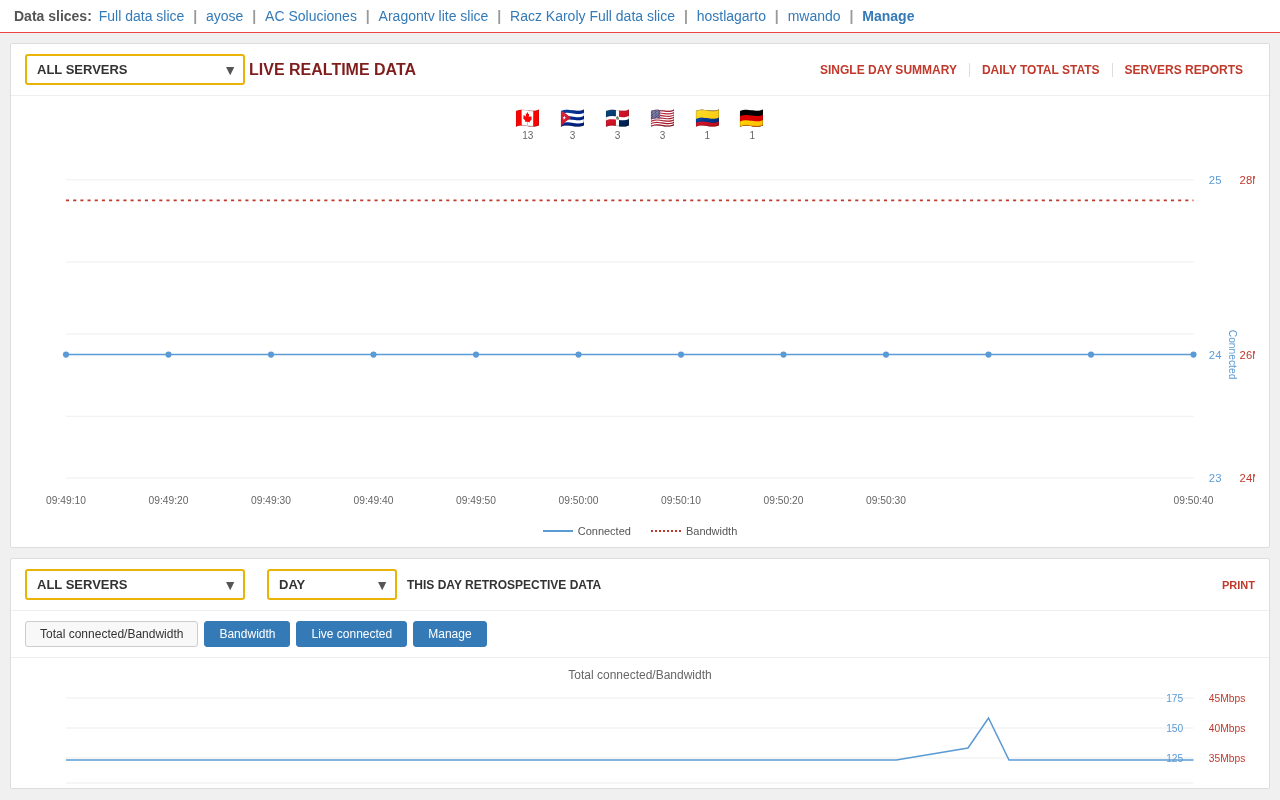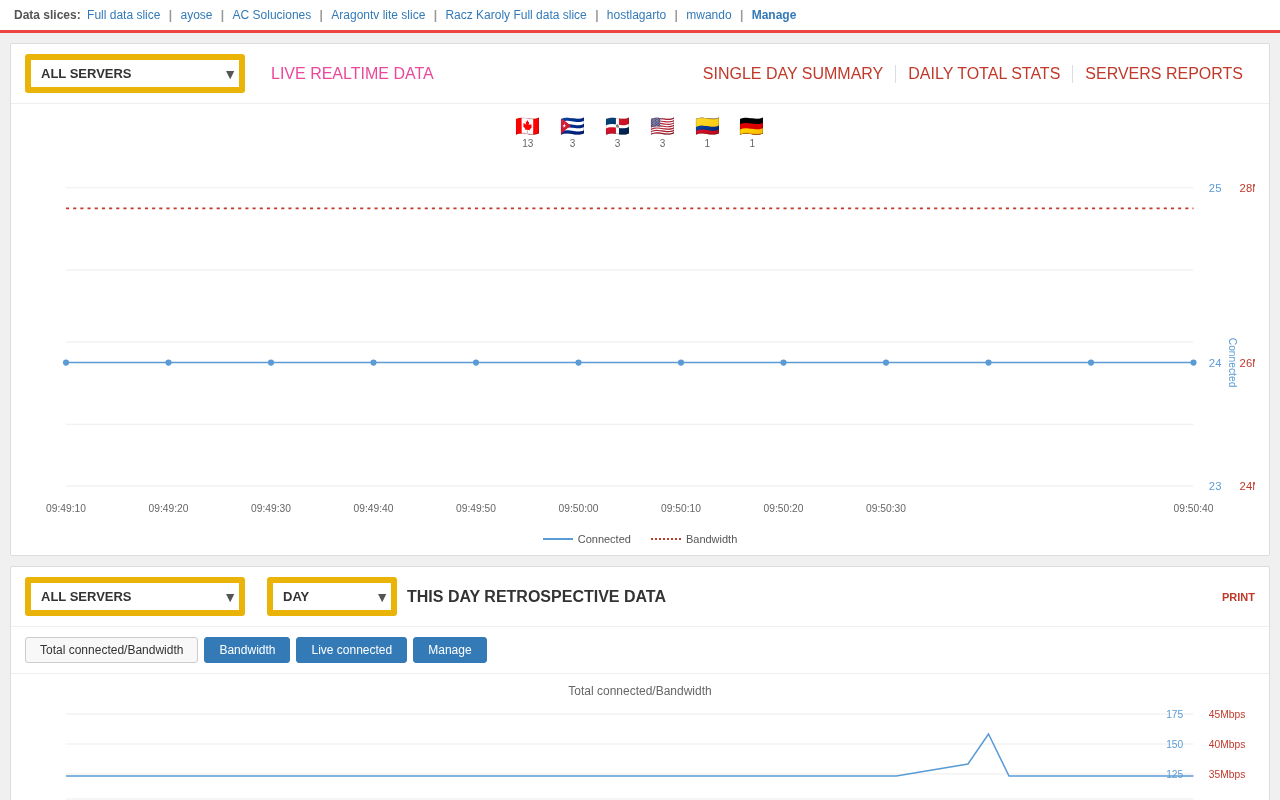--- a/index.html
+++ b/index.html
@@ -8,9 +8,9 @@
     
     .data-slices-bar {
       background: #fff;
-      border-bottom: 3px solid #ef4444;
+      border-bottom: 1px solid #ef4444;
       padding: 8px 14px;
-      font-size: 12px;
+      font-size: 14px;
       color: #555;
     }
     .data-slices-bar span { font-weight: bold; }

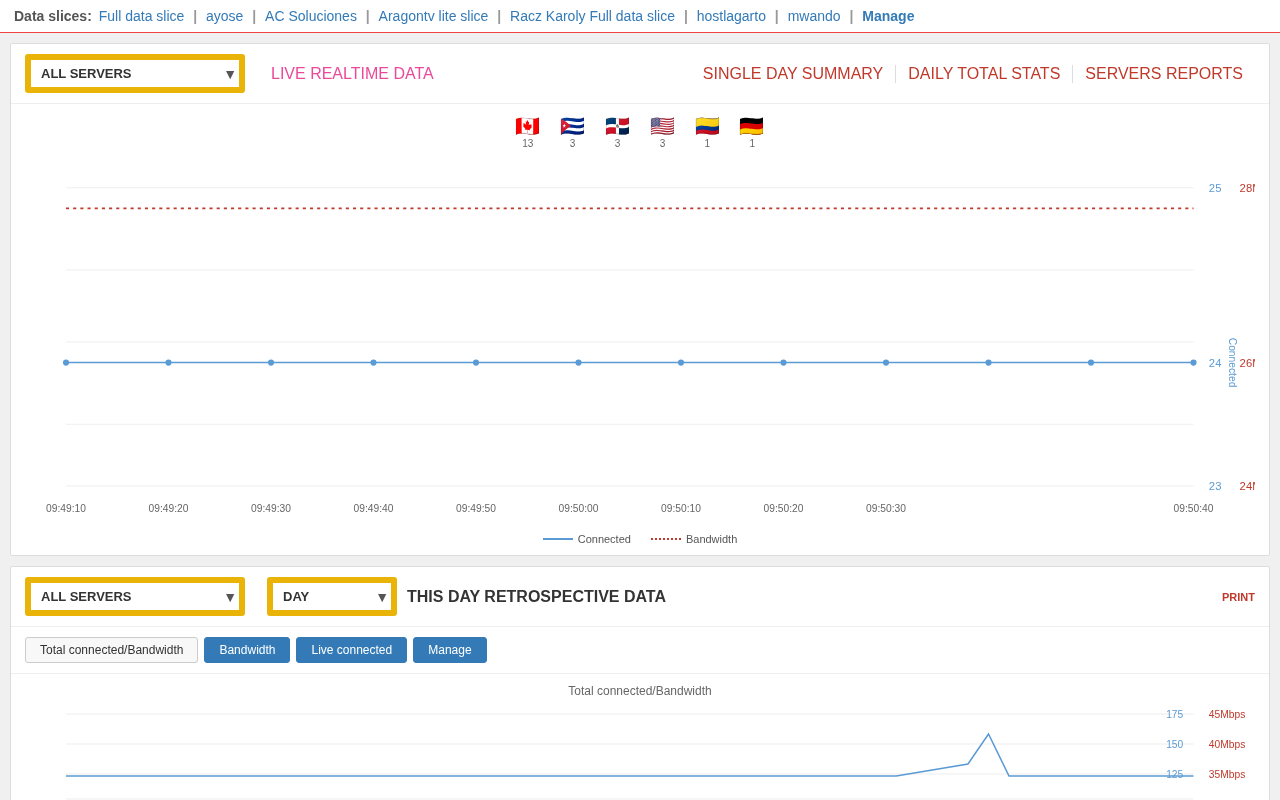--- a/index.html
+++ b/index.html
@@ -41,7 +41,7 @@
       appearance: none;
       -webkit-appearance: none;
       background: #fff;
-      border: 6px solid #eab308;
+      border: 2px solid #eab308;
       border-radius: 3px;
       padding: 6px 30px 6px 10px;
       font-size: 13px;

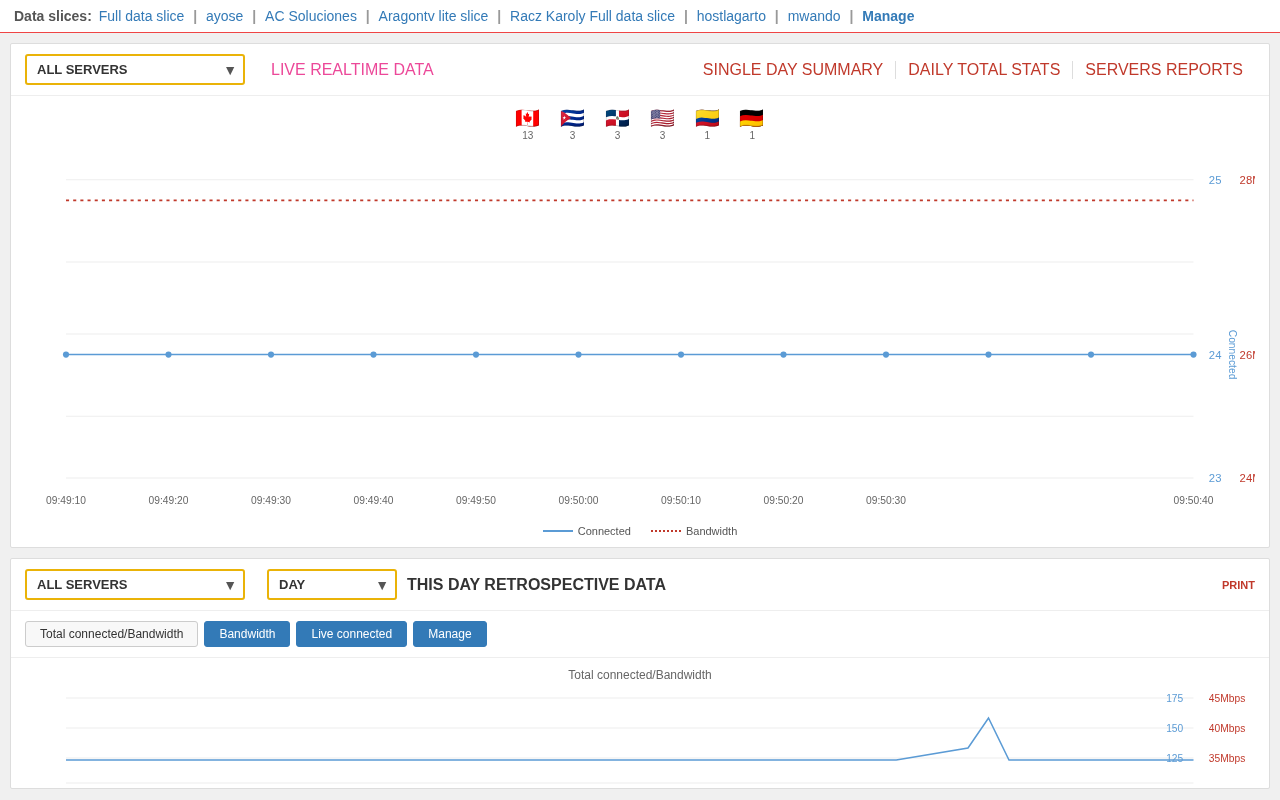--- a/index.html
+++ b/index.html
@@ -60,10 +60,10 @@
       font-size: 14px;
     }
     .panel-title {
-      margin-left: 26px;
+      margin-left: 4px;
       font-size: 16px;
-      font-weight: normal;
-      color: #ec4899;
+      font-weight: bold;
+      color: #7f1d1d;
       flex: 1;
     }
     .panel-nav {

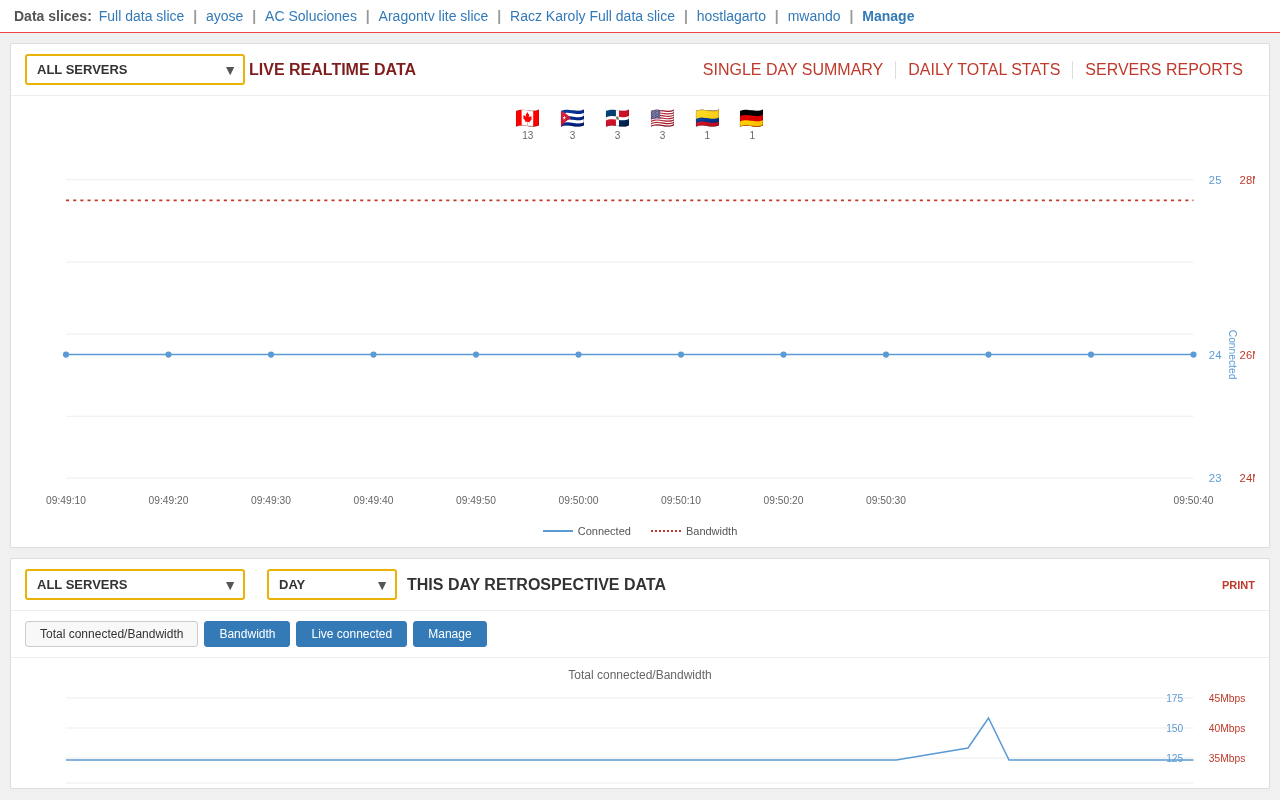--- a/index.html
+++ b/index.html
@@ -73,8 +73,8 @@
     .panel-nav a {
       color: #c0392b;
       text-decoration: none;
-      font-size: 16px;
-      font-weight: normal;
+      font-size: 12px;
+      font-weight: bold;
       padding: 0 12px;
       border-left: 1px solid #ddd;
     }

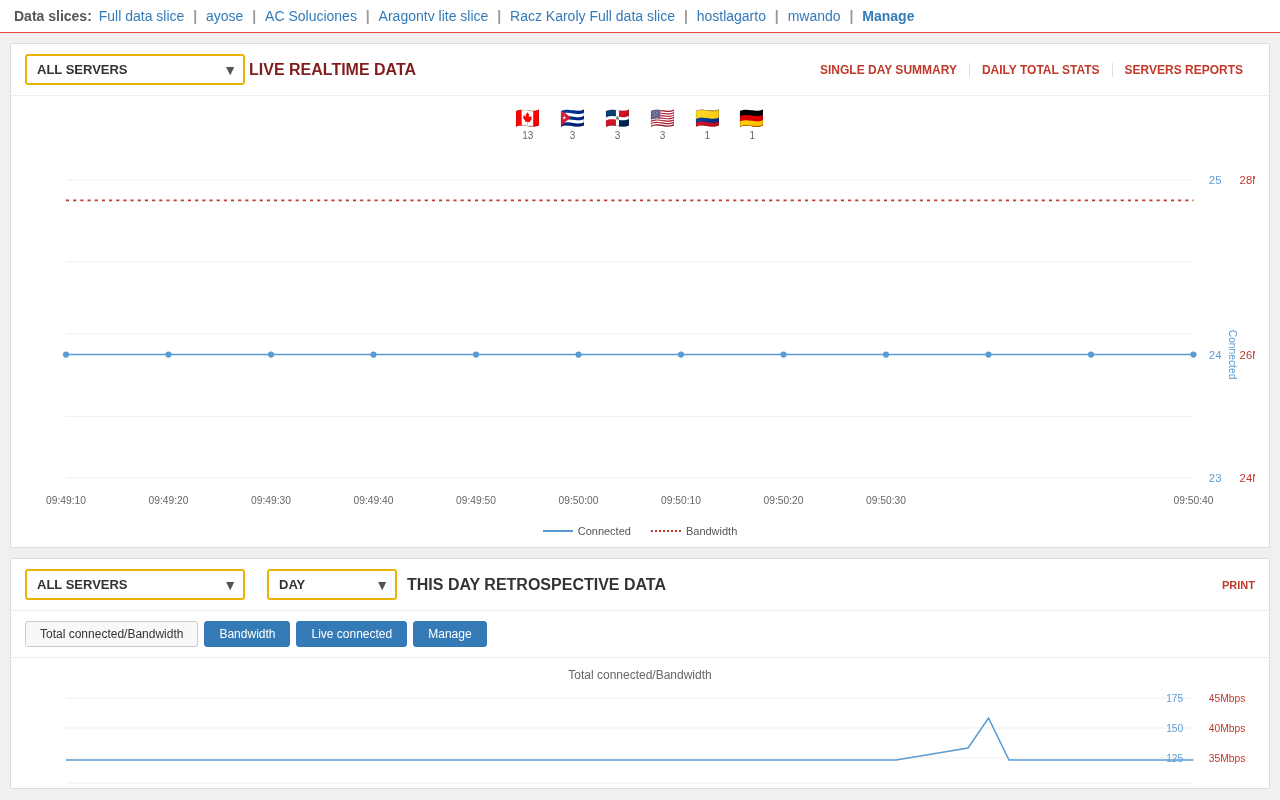--- a/index.html
+++ b/index.html
@@ -156,7 +156,7 @@
       gap: 10px;
     }
     .panel-bottom-title {
-      font-size: 16px;
+      font-size: 12px;
       font-weight: bold;
       color: #333;
       flex: 1;

